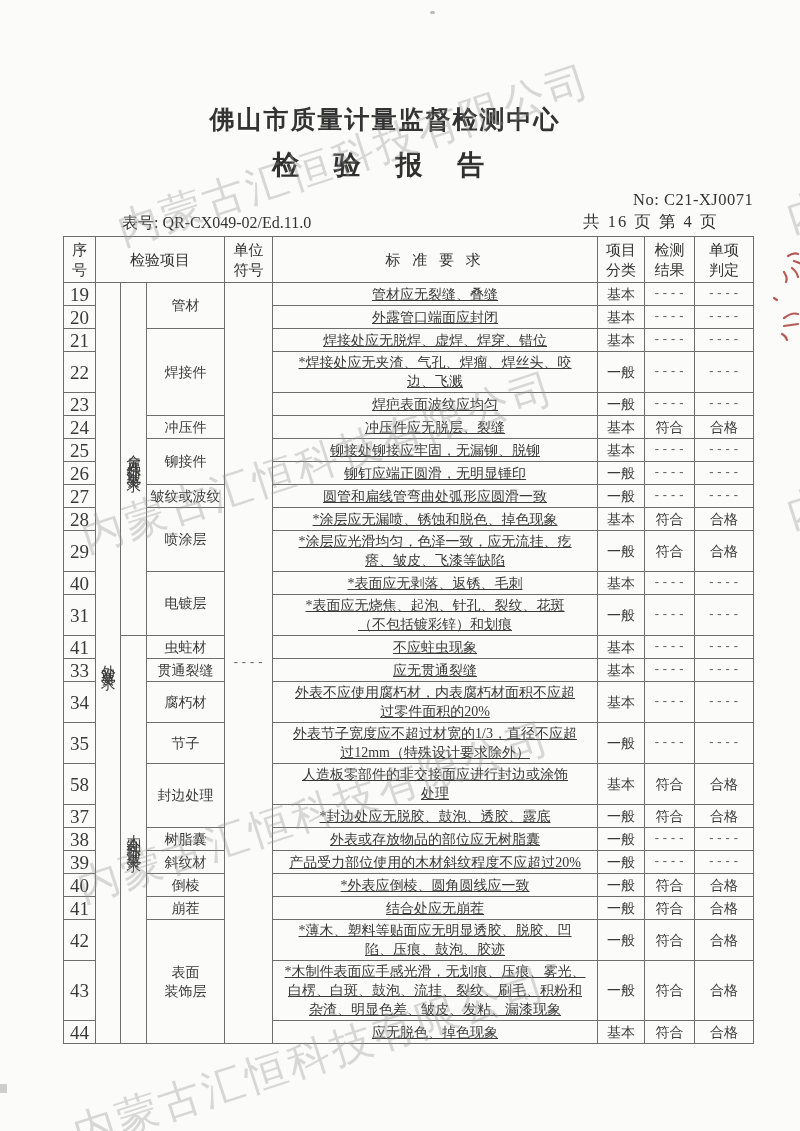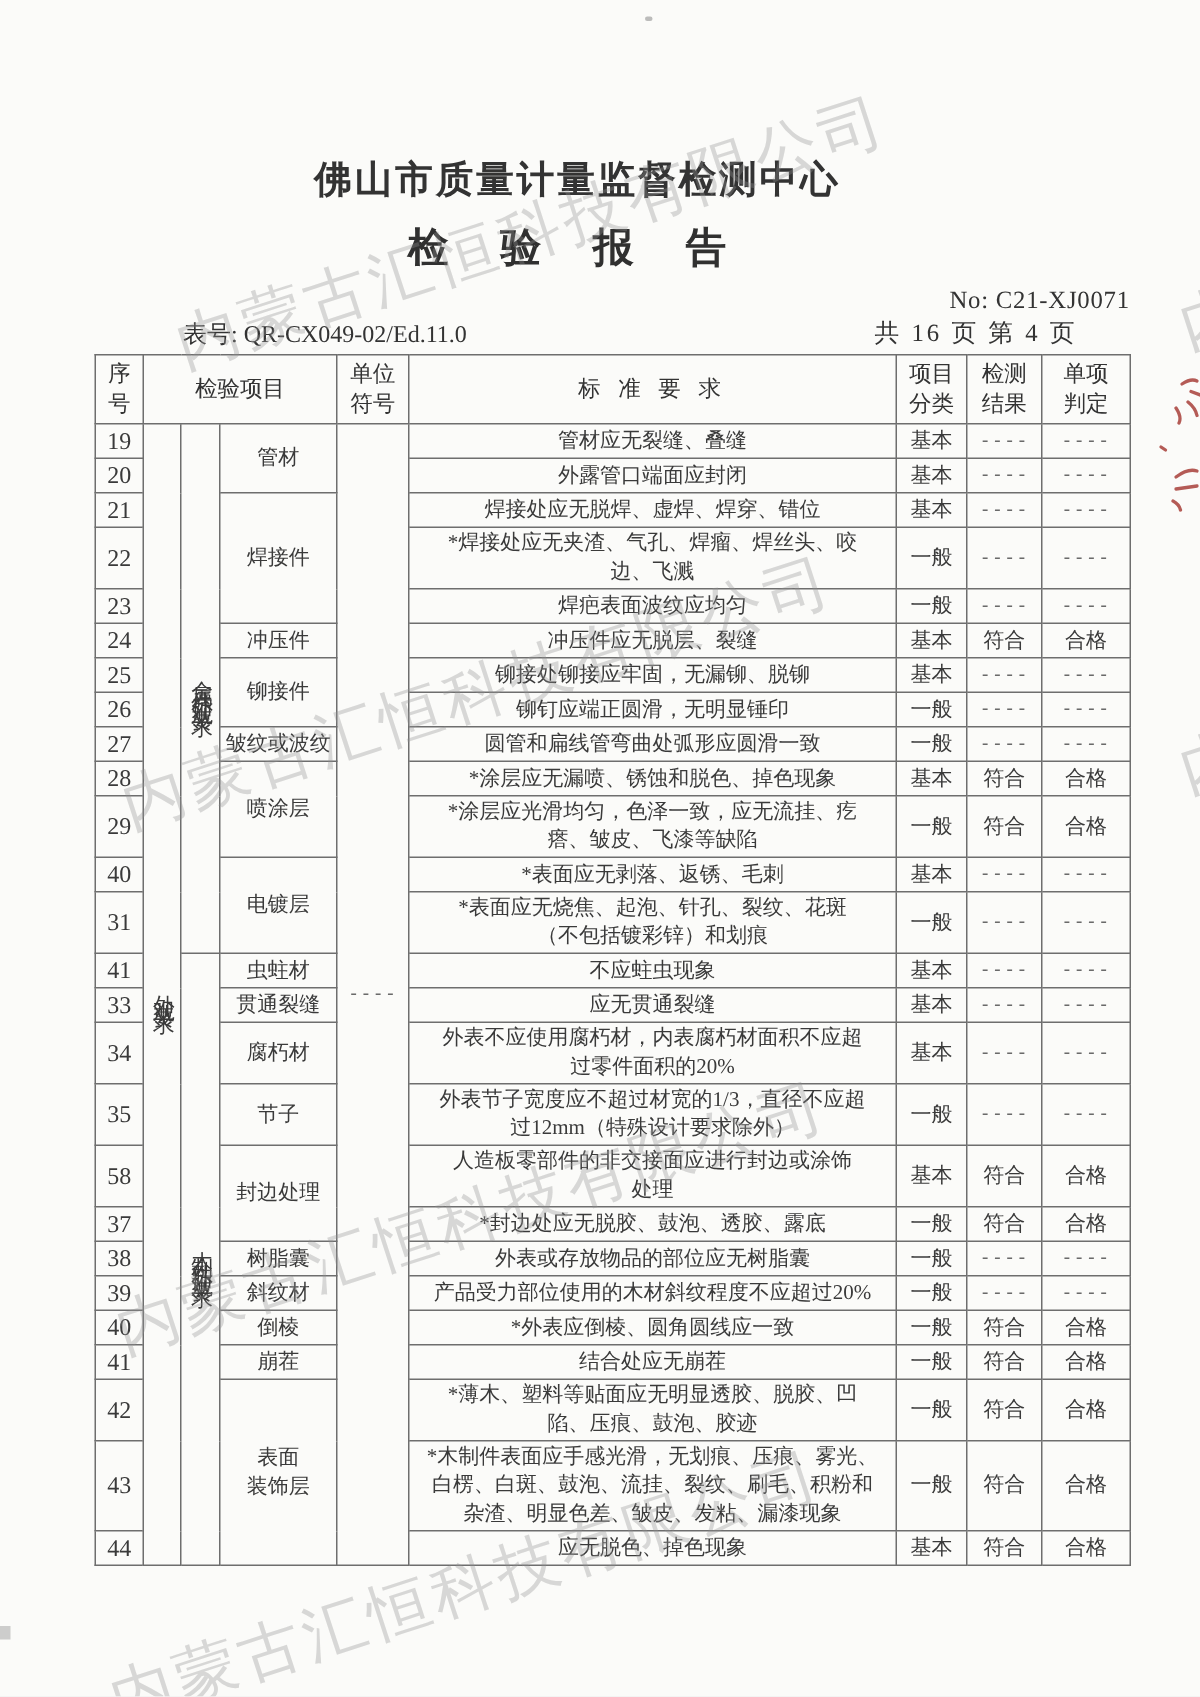--- a/index.html
+++ b/index.html
@@ -59,7 +59,7 @@
   }
   tr.header-row{height:46px;}
   tbody tr{height:23px;}
-  td.serial{font-size:16px;}
+  td.serial{font-size:19px;}
   td.req{
     text-align:left;padding-left:7px;padding-right:4px;
     white-space:pre-wrap;

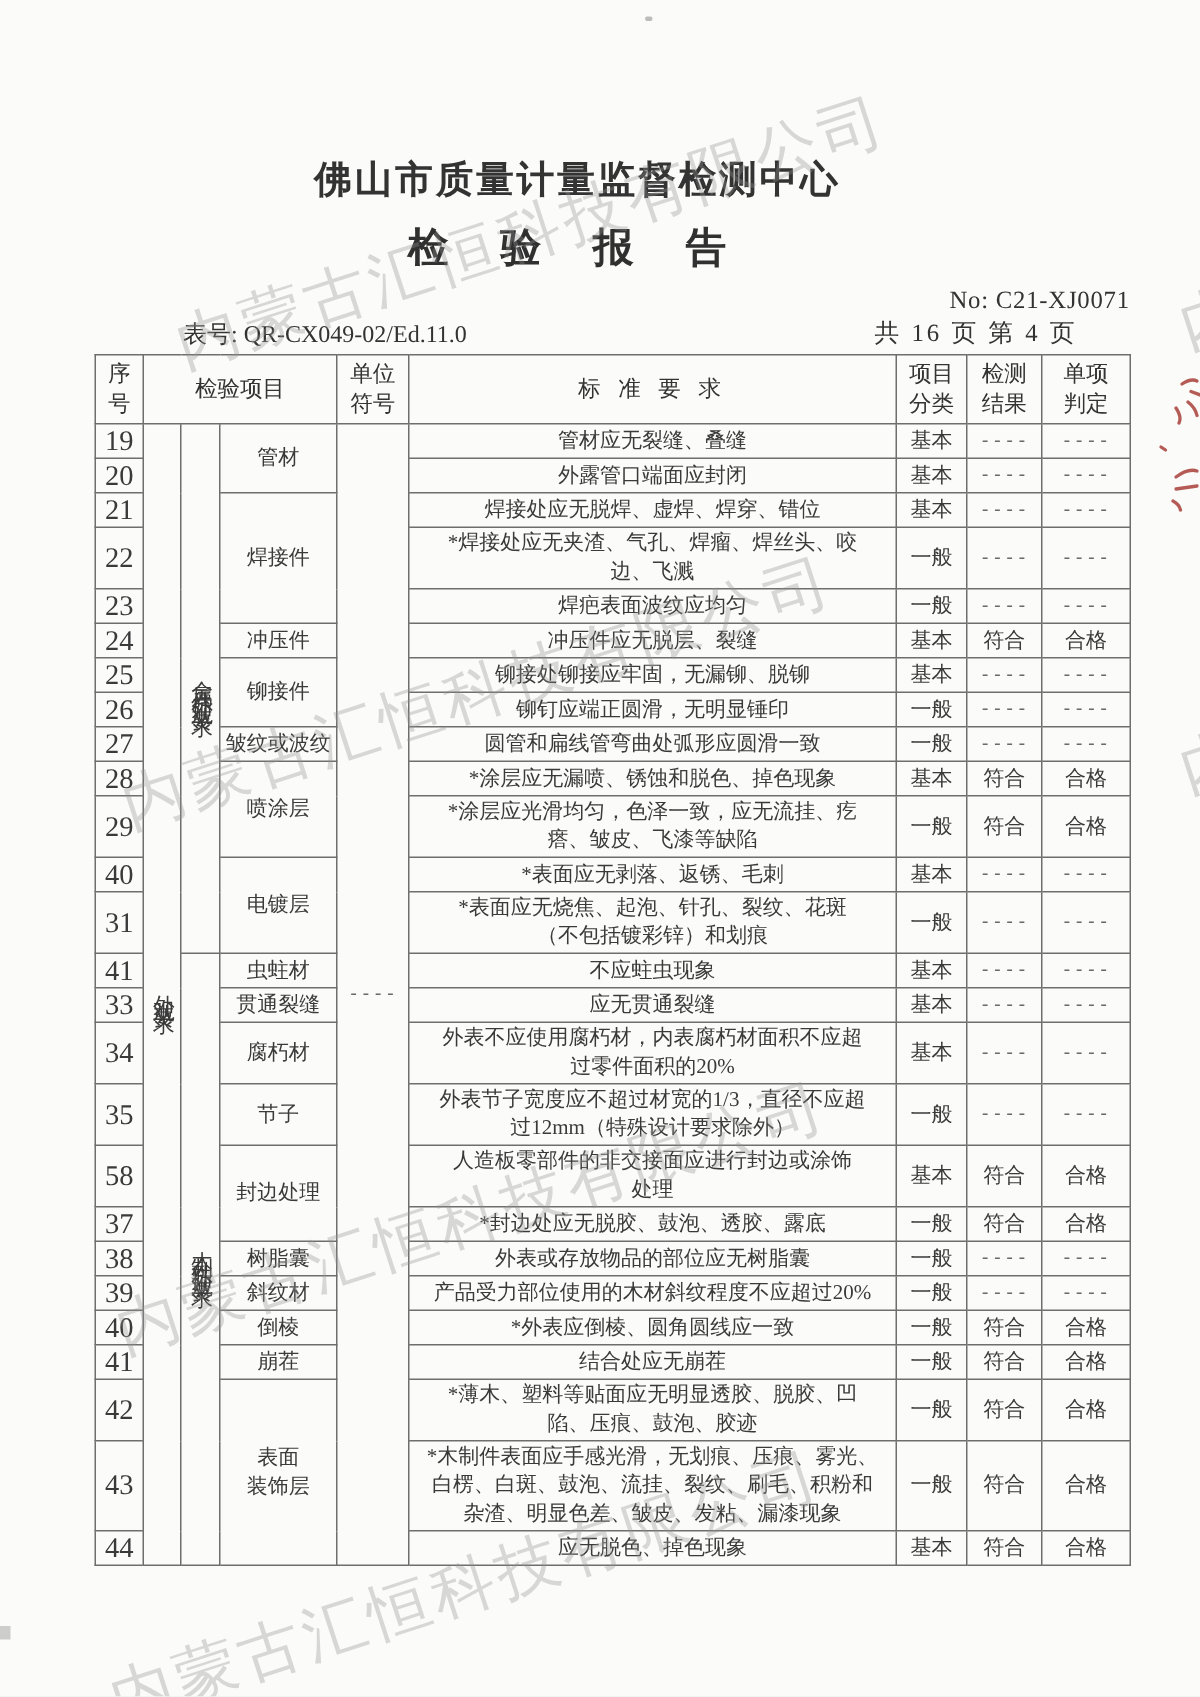--- a/index.html
+++ b/index.html
@@ -63,6 +63,7 @@
   td.req{
     text-align:left;padding-left:7px;padding-right:4px;
     white-space:pre-wrap;
+    text-decoration:underline;
   }
   td.item{padding:0;}
   td.vcell{padding:0;}

